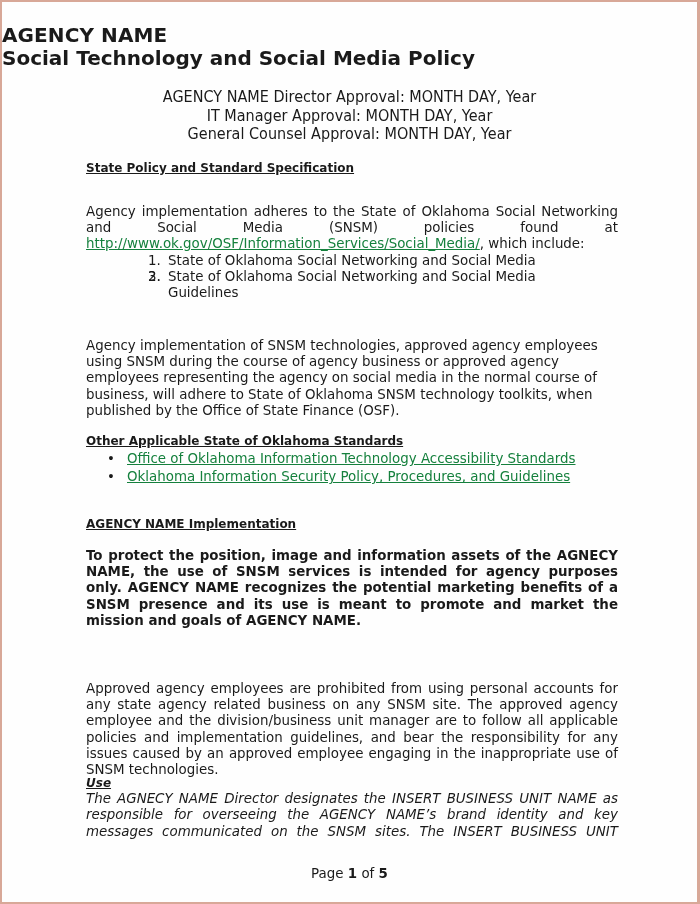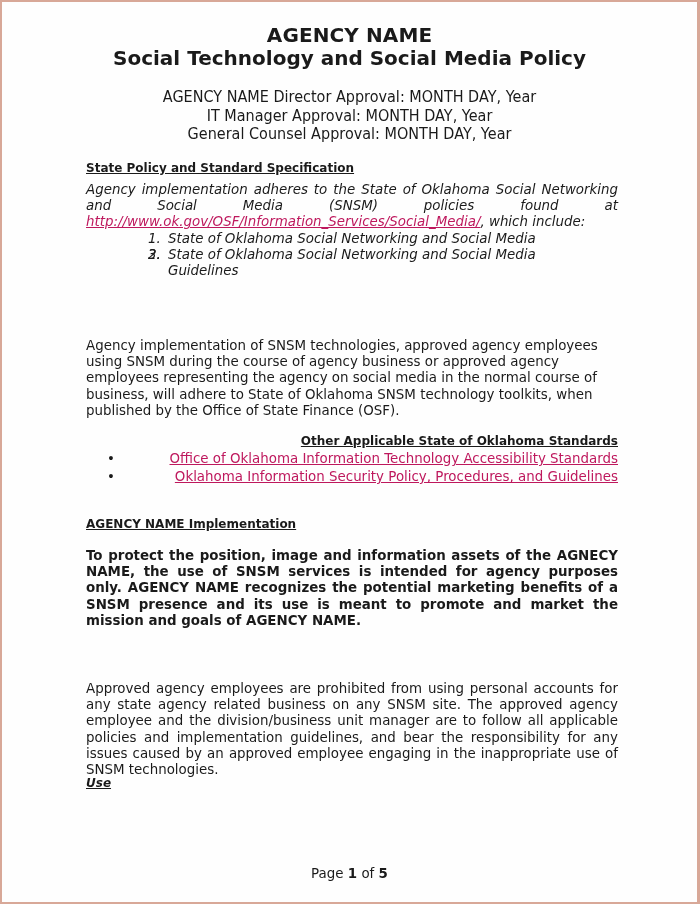--- a/index.html
+++ b/index.html
@@ -17,7 +17,7 @@
       border-right-width: 3px;
       background: #fefefe;
     }
-    .title-block { position: absolute; left: 0; right: 0; top: 22px; text-align: center; }
+    .title-block { position: absolute; left: 0; right: 0; top: 22px; text-align: left; }
     .title1 { font-weight: bold; font-size: 20px; line-height: 23px; letter-spacing: 0.1px; }
     .title2 { font-weight: bold; font-size: 20px; line-height: 23px; }
     .approvals { position: absolute; left: 0; right: 0; top: 86px; text-align: center;

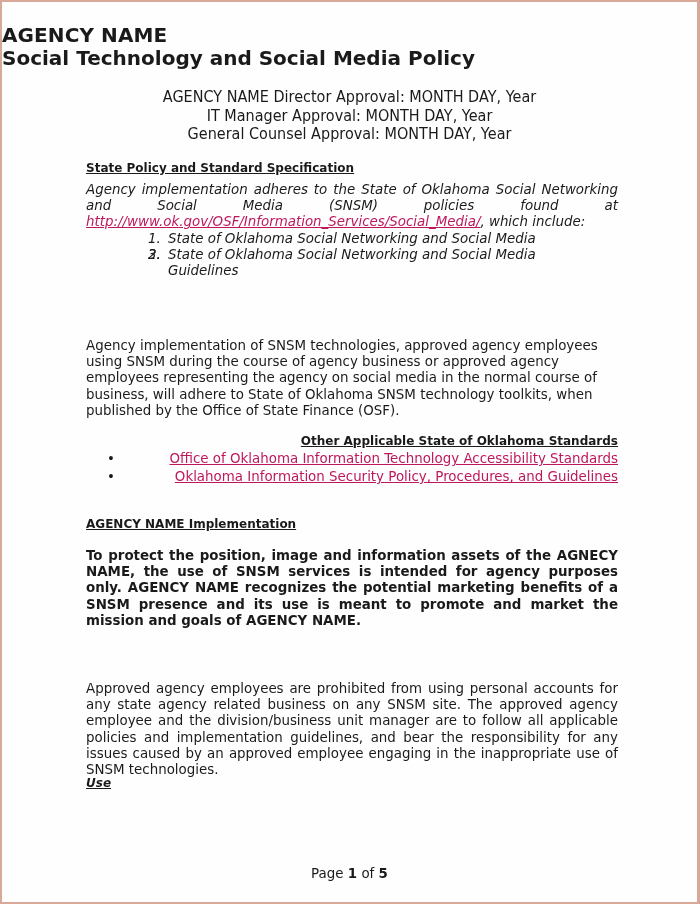--- a/index.html
+++ b/index.html
@@ -56,7 +56,7 @@
     <div class="h">State Policy and Standard Specification</div>
   </div>
 
-  <div class="content" style="top:180px;font-style:italic;">
+  <div class="content" style="top:202px;">
     <div class="just-last">Agency implementation adheres to the State of Oklahoma Social Networking</div>
     <div class="just-last" style="word-spacing:0;">and Social Media (SNSM) policies found at</div>
     <div>

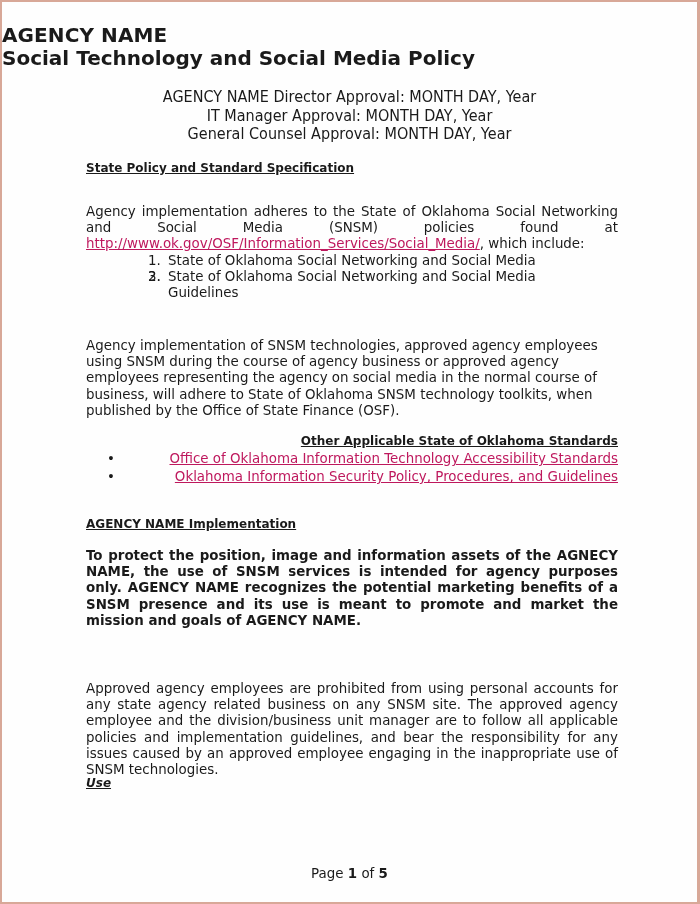--- a/index.html
+++ b/index.html
@@ -26,7 +26,7 @@
     .h { font-weight: bold; text-decoration: underline; font-size: 12px; }
     .just { text-align: justify; }
     .just-last { text-align: justify; text-align-last: justify; }
-    a.lnk { color: #be185d; text-decoration: underline; }
+    a.lnk { color: #15803d; text-decoration: underline; }
     ol.num { margin: 0; padding: 0; list-style: none; }
     ol.num li { position: relative; padding-left: 82px; }
     ol.num li .n { position: absolute; left: 62px; }

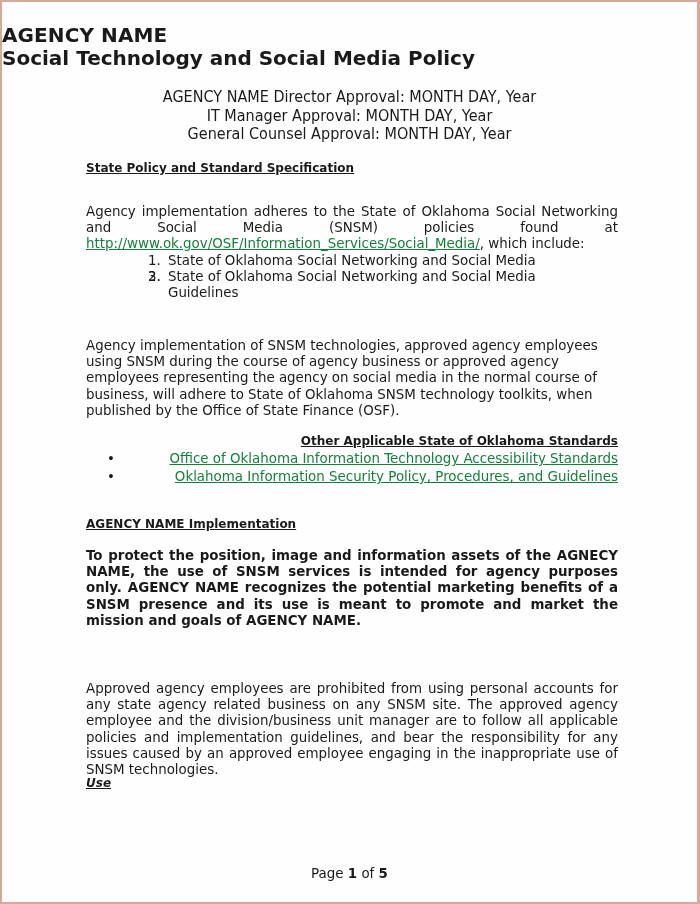--- a/index.html
+++ b/index.html
@@ -81,7 +81,7 @@
     <div>Agency implementation of SNSM technologies, approved agency employees using SNSM during the course of agency business or approved agency employees representing the agency on social media in the normal course of business, will adhere to State of Oklahoma SNSM technology toolkits, when published by the Office of State Finance (OSF).</div>
   </div>
 
-  <div class="content" style="top:431px;text-align:right;">
+  <div class="content" style="top:431px;">
     <div class="h">Other Applicable State of Oklahoma Standards</div>
     <ul class="bul" style="margin-top:2px;">
       <li style="margin-bottom:2px;">

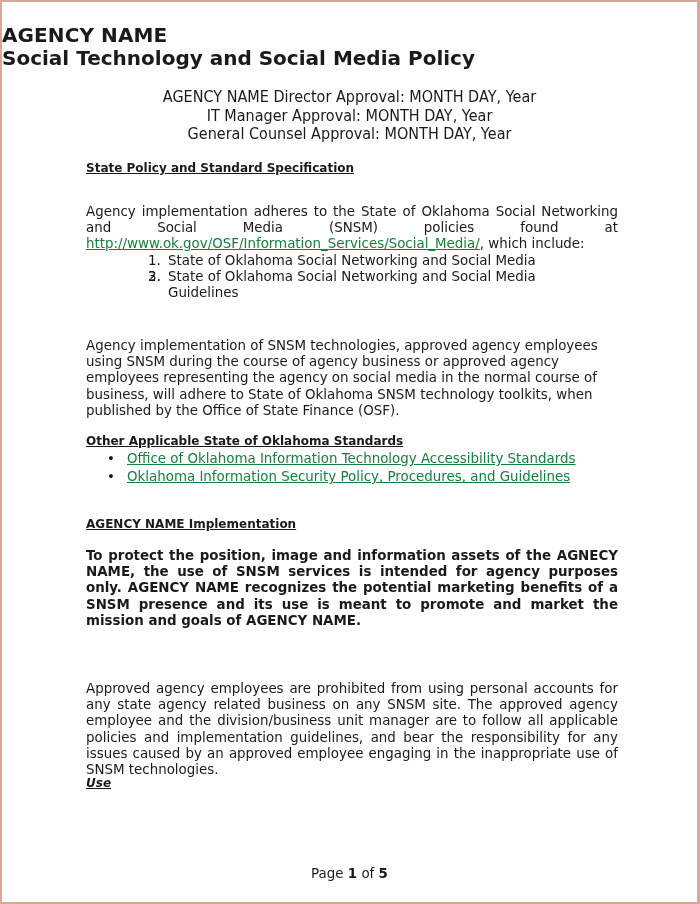--- a/index.html
+++ b/index.html
@@ -107,6 +107,7 @@
 
   <div class="content just" style="top:773px;font-style:italic;">
     <div class="h" style="text-align:left;">Use</div>
+    <div class="just-last">The AGNECY NAME Director designates the INSERT BUSINESS UNIT NAME as responsible for overseeing the AGENCY NAME’s brand identity and key messages communicated on the SNSM sites. The INSERT BUSINESS UNIT</div>
   </div>
 
   <div class="footer">

